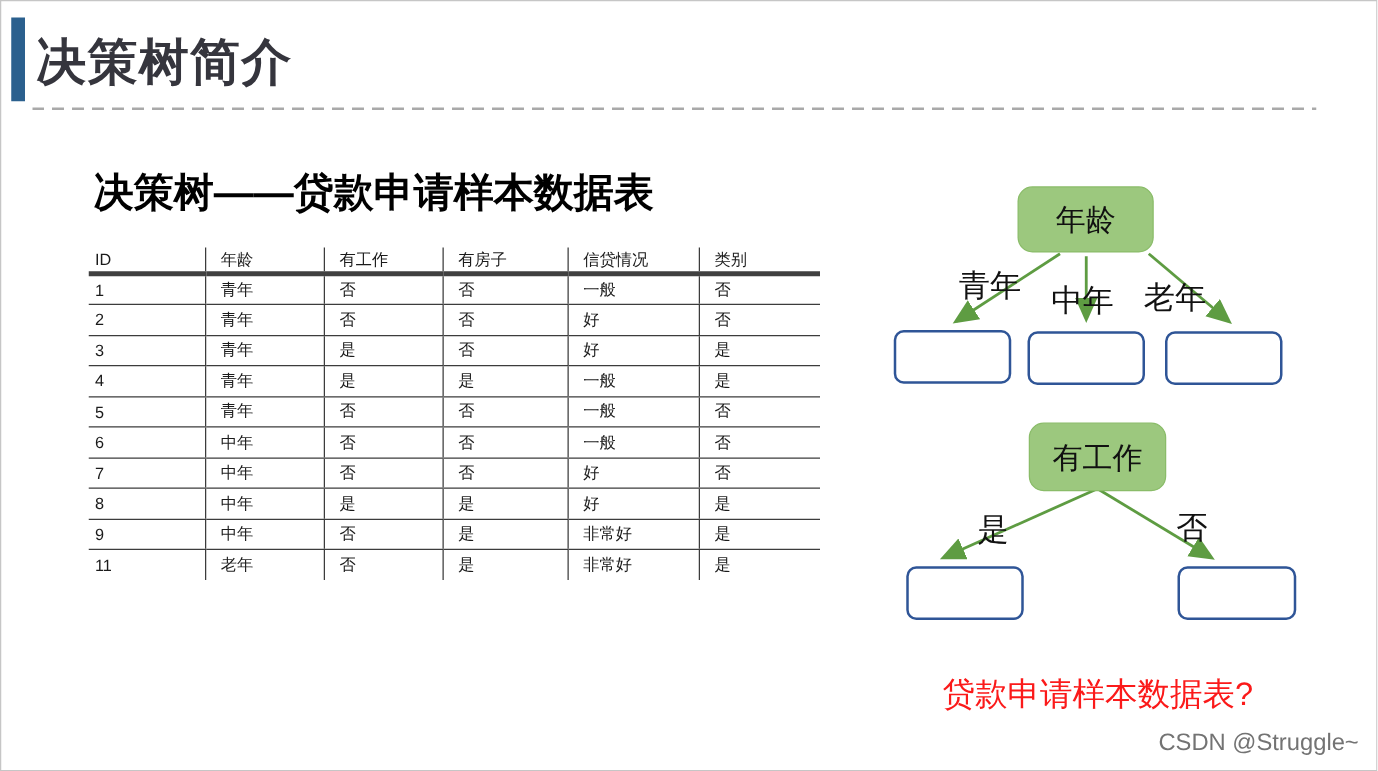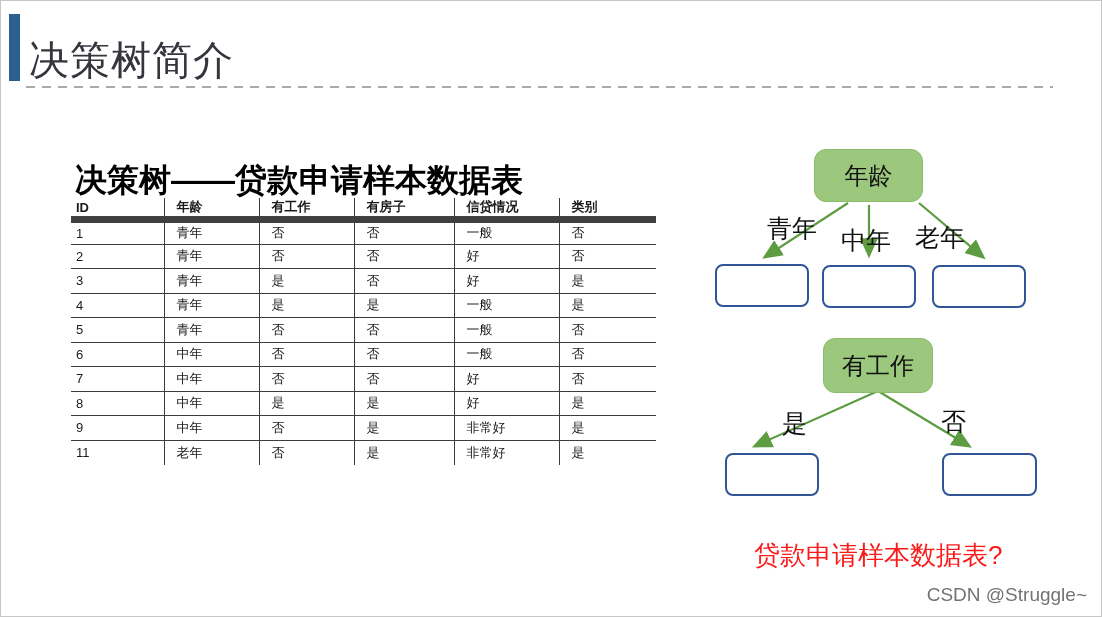--- a/index.html
+++ b/index.html
@@ -17,8 +17,8 @@
     background:#2b608e;
   }
   .page-title {
-    position:absolute; left:28px; top:32px;
-    font-size:40px; font-weight:400; color:#35353d; letter-spacing:1px;
+    position:absolute; left:28px; top:21px;
+    font-size:40px; font-weight:700; color:#35353d; letter-spacing:1px;
     white-space:nowrap;
   }
   .dashed-divider {

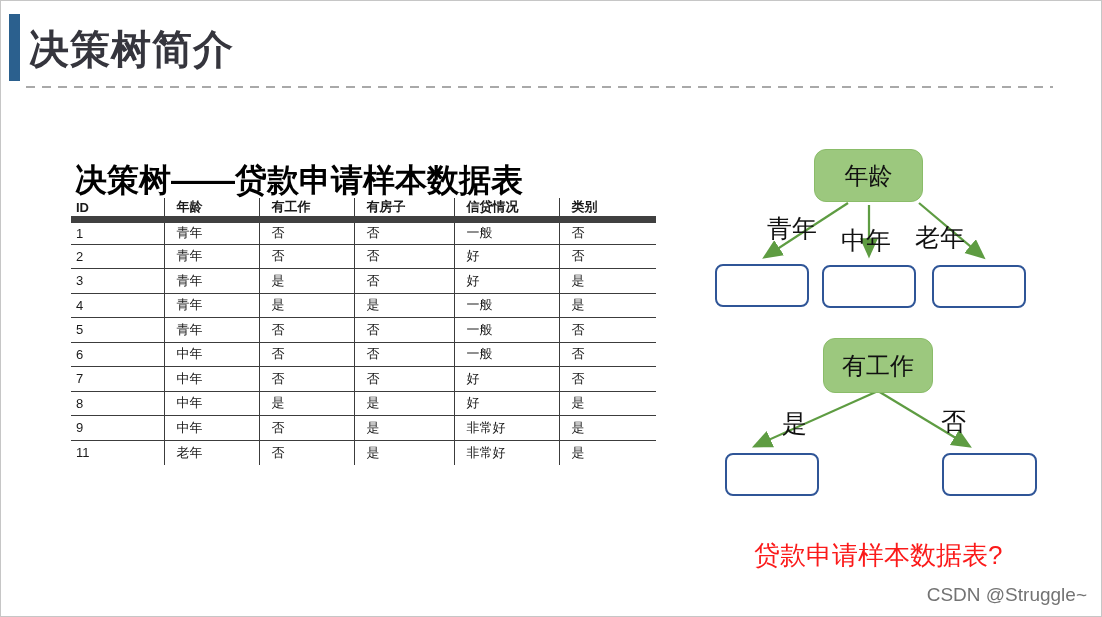--- a/index.html
+++ b/index.html
@@ -29,7 +29,7 @@
   
   .subtitle {
     position:absolute; left:74px; top:132px;
-    font-size:32px; font-weight:700; color:#000000; white-space:nowrap;margin-top:26px;
+    font-size:32px; font-weight:700; color:#000000; white-space:nowrap;
   }
 
   

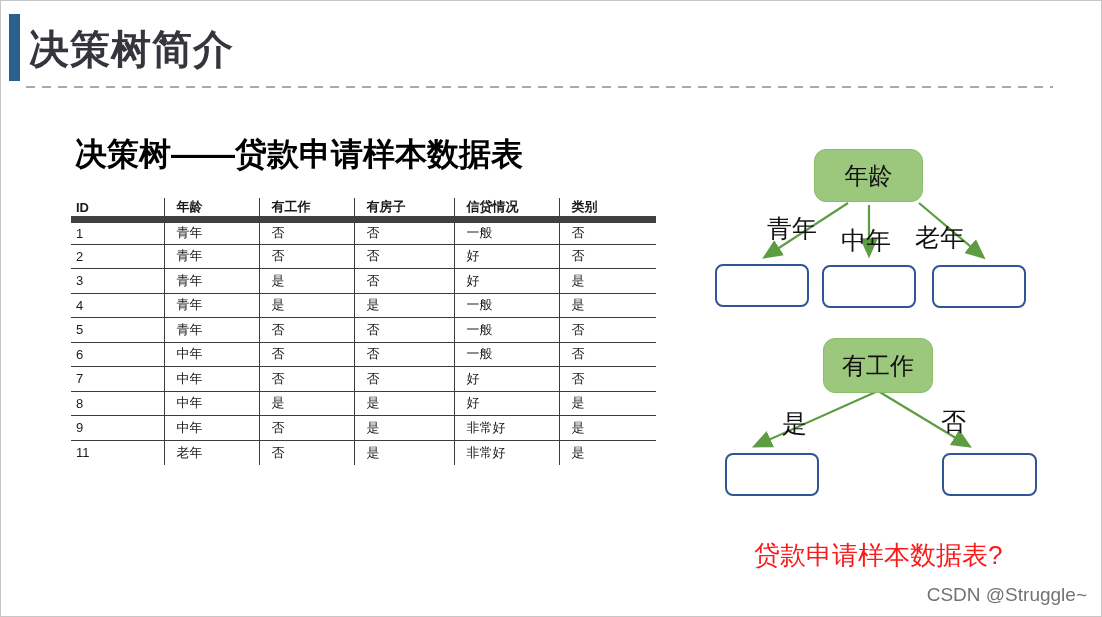--- a/index.html
+++ b/index.html
@@ -45,8 +45,8 @@
   table.data-table col:nth-child(5){width:105px;}
   table.data-table col:nth-child(6){width:97px;}
   table.data-table th {
-    height:21px; font-weight:700; text-align:left; vertical-align:middle;
-    border-bottom:7px solid #404040; padding-left:12px; white-space:nowrap;
+    height:21px; font-weight:400; text-align:left; vertical-align:middle;
+    border-bottom:4px solid #404040; padding-left:12px; white-space:nowrap;
   }
   table.data-table td {
     height:24.5px; vertical-align:middle;

